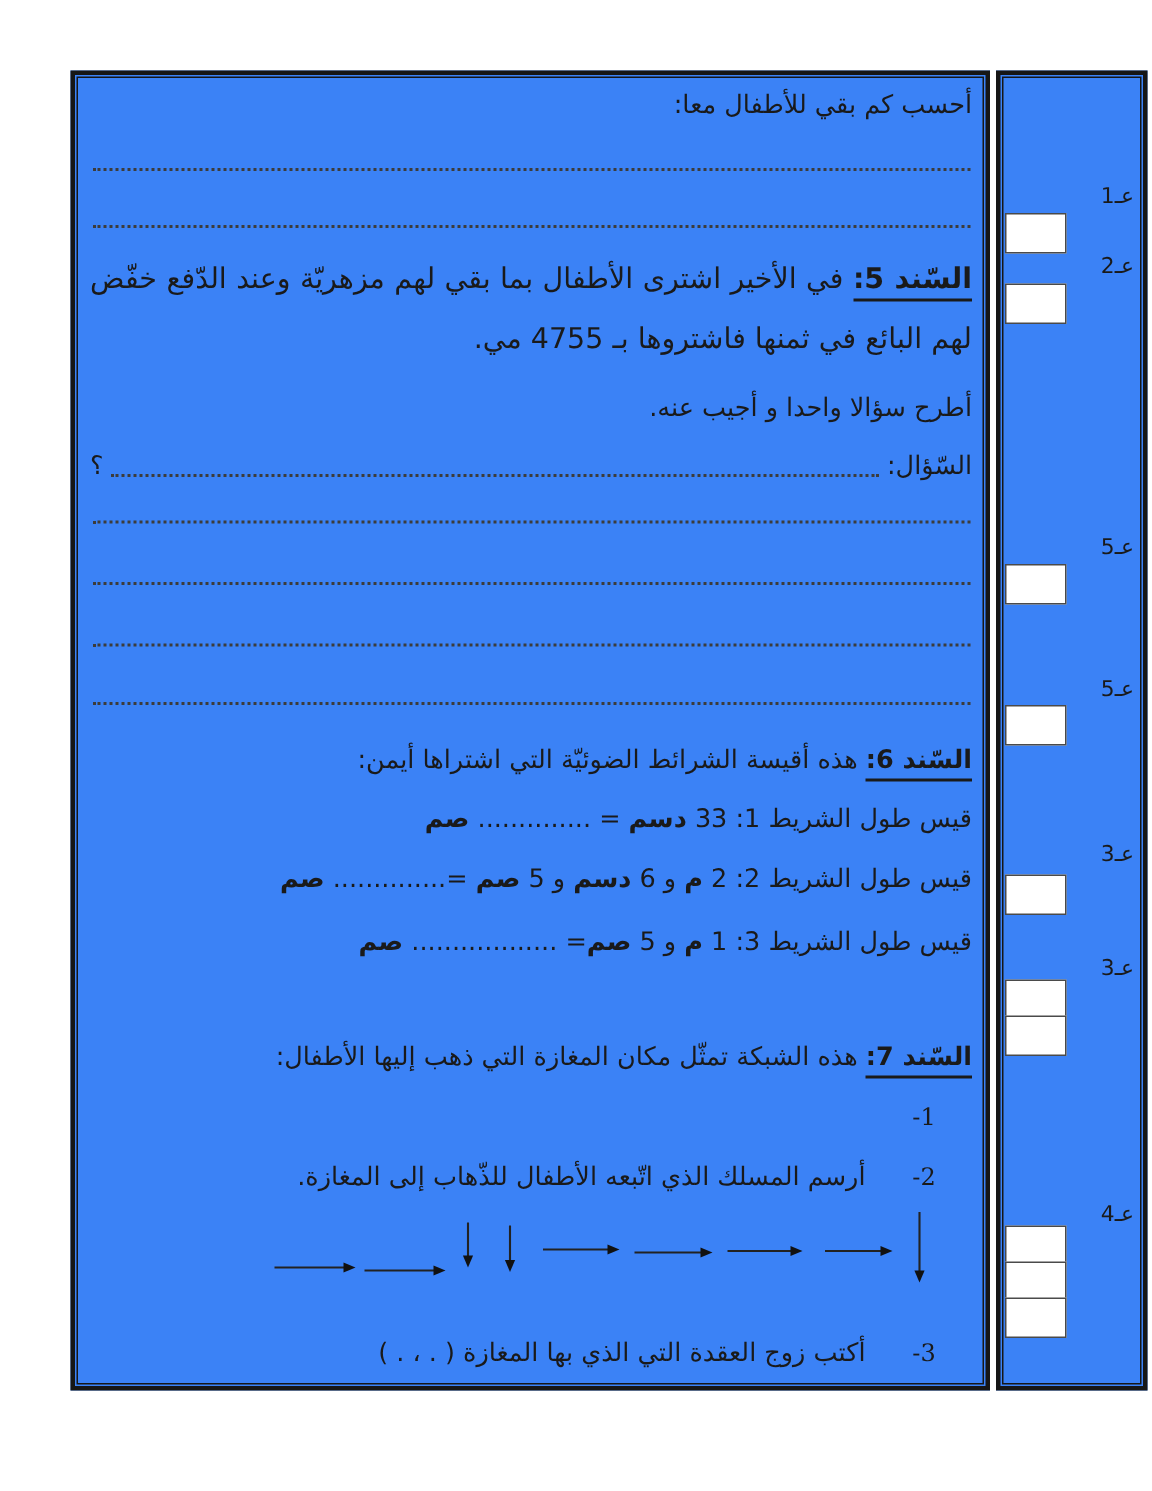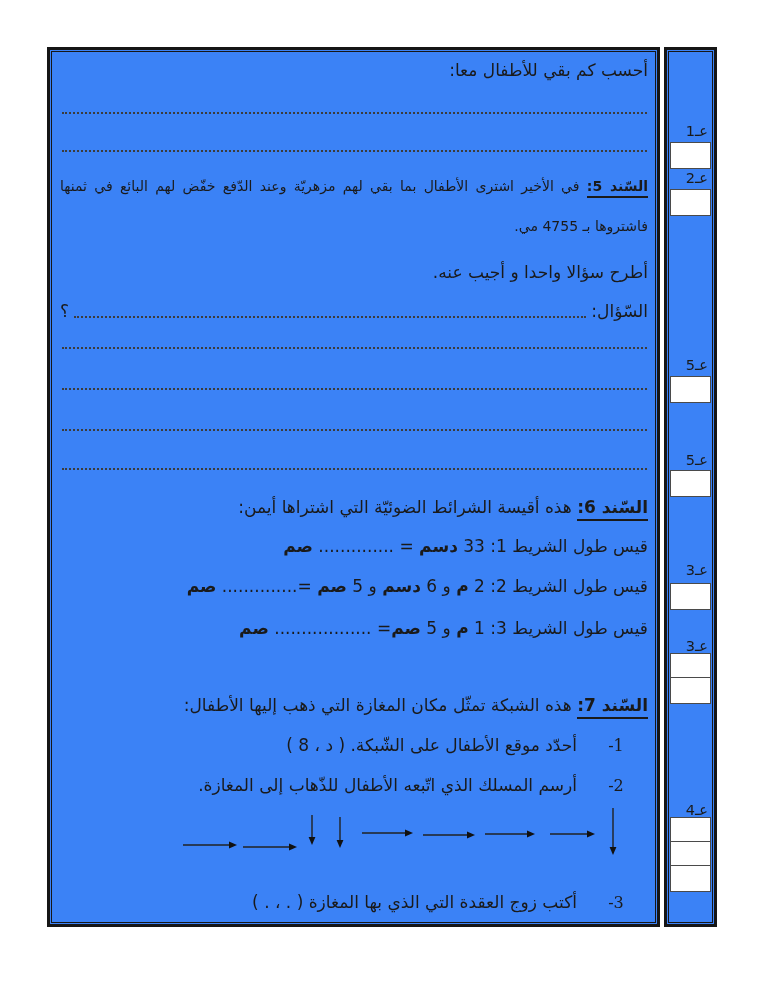--- a/index.html
+++ b/index.html
@@ -10,7 +10,7 @@
   .dbox{position:absolute;border:3px solid #161616;background:#3b82f6;}
   .dbox::before{content:"";position:absolute;inset:1px;border:1px solid #161616;pointer-events:none;}
   .main{left:47px;top:47px;width:607px;height:874px;}
-  .strip{left:664px;top:47px;width:47px;height:874px;}
+  .strip{left:664px;top:47px;width:47px;height:874px;padding-left:48px;}
   .t{position:absolute;left:8px;right:9px;direction:rtl;text-align:right;
      font-size:17px;line-height:24px;white-space:nowrap;}
   .para{position:absolute;left:10px;right:9px;top:116px;margin:0;direction:rtl;

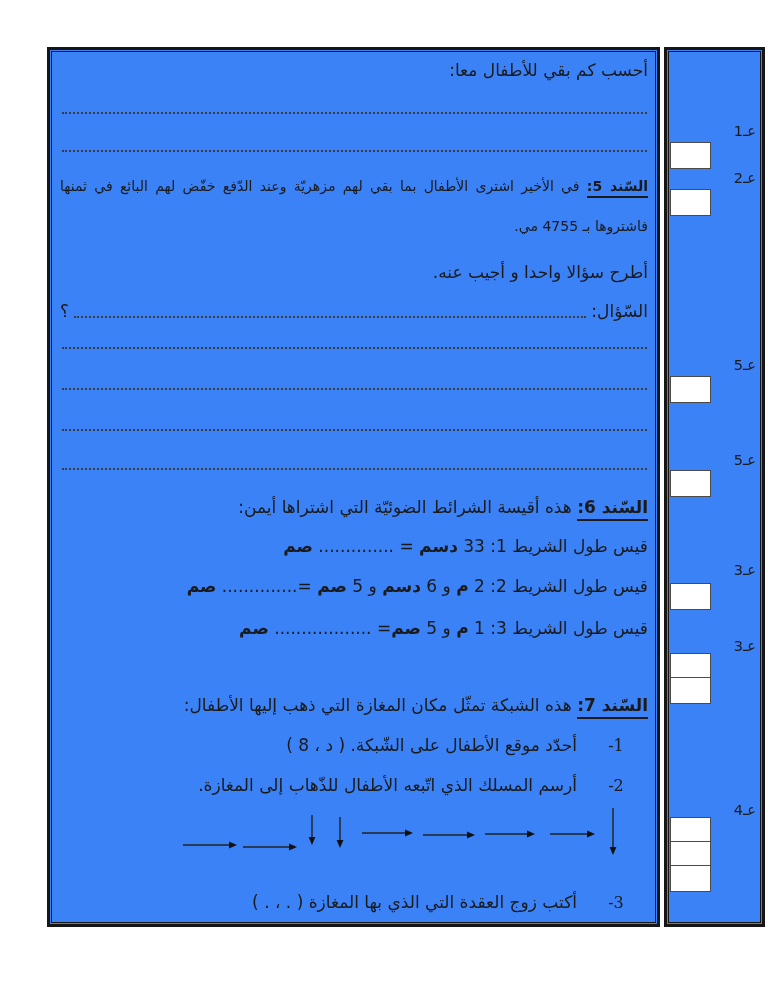--- a/index.html
+++ b/index.html
@@ -14,7 +14,7 @@
   .t{position:absolute;left:8px;right:9px;direction:rtl;text-align:right;
      font-size:17px;line-height:24px;white-space:nowrap;}
   .para{position:absolute;left:10px;right:9px;top:116px;margin:0;direction:rtl;
-        text-align:justify;font-size:14px;line-height:40px;}
+        text-align:justify;font-size:19px;line-height:40px;}
   .h{font-weight:700;border-bottom:2px solid #1a1a1a;padding-bottom:2px;}
   .bold{font-weight:700;text-align:center;}
   .ansline{position:absolute;left:12px;right:10px;height:0;border-top:2px dotted #3c3c3c;}

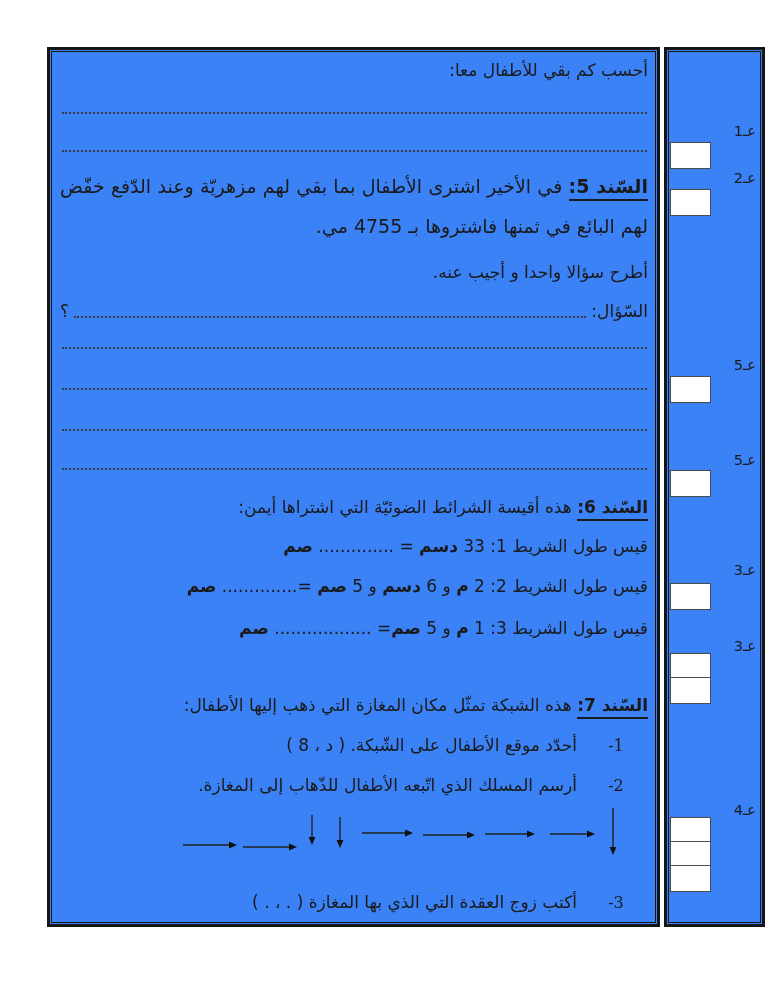--- a/index.html
+++ b/index.html
@@ -67,7 +67,6 @@
 
   <div class="qitem" style="top:683px">
     <span class="qnum" dir="ltr">-1</span>
-    <span>أحدّد موقع الأطفال على الشّبكة. ( د ، 8 )</span>
   </div>
   <div class="qitem" style="top:723px">
     <span class="qnum" dir="ltr">-2</span>

